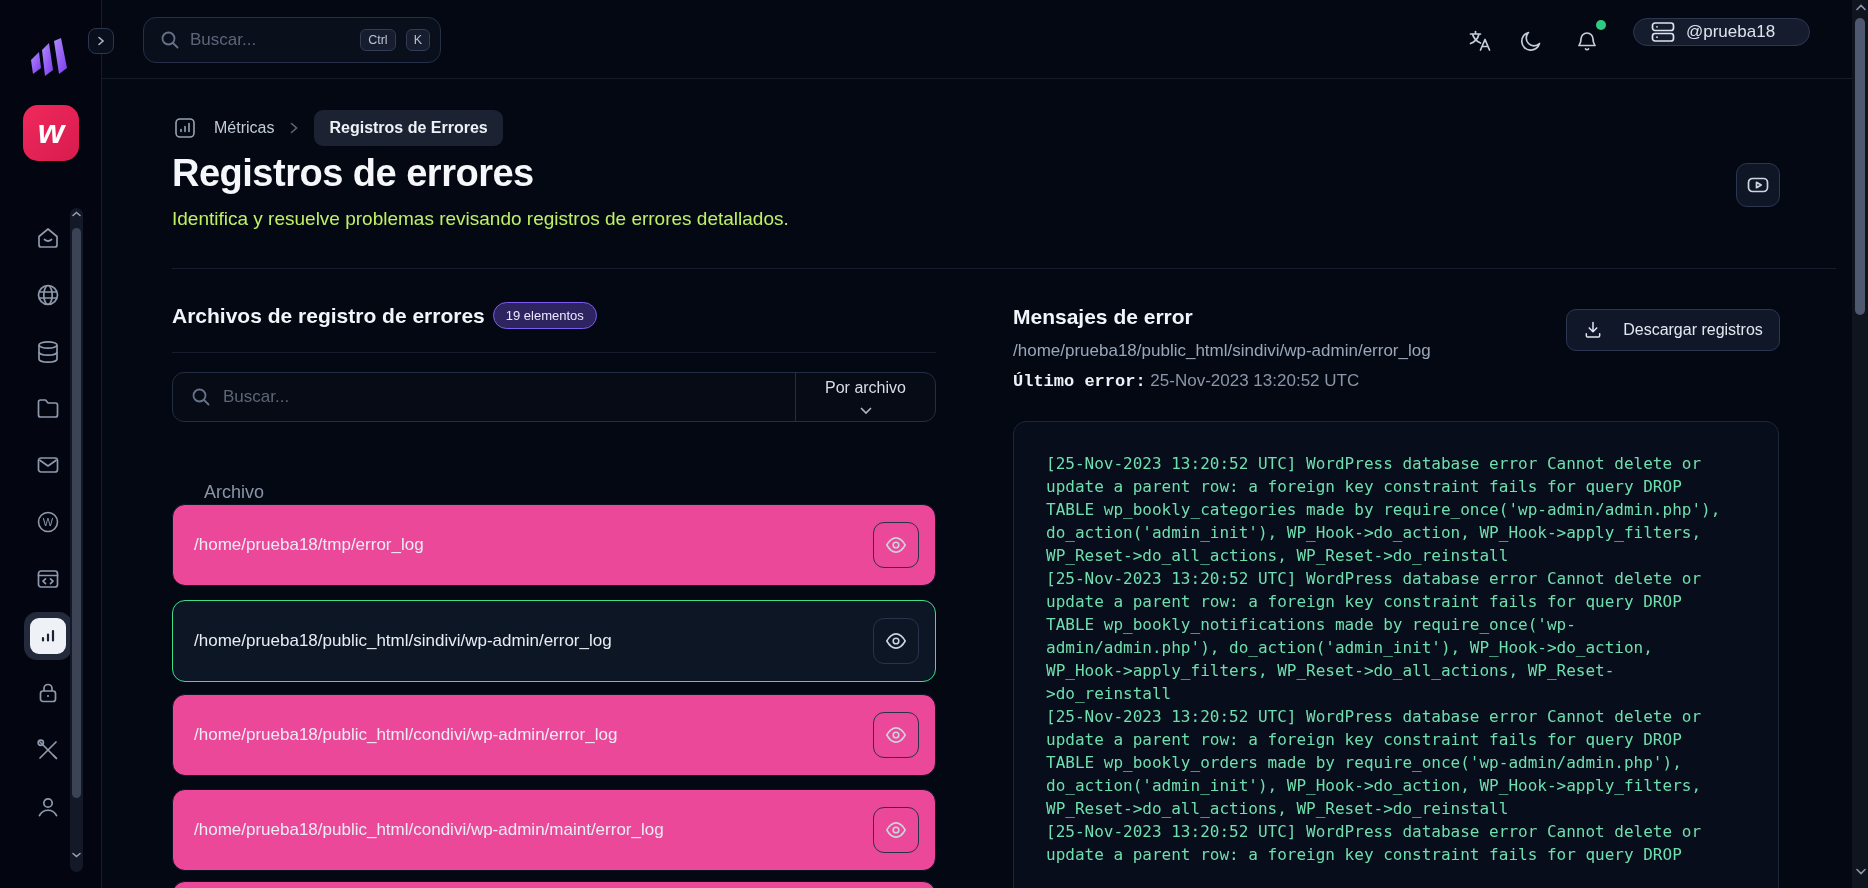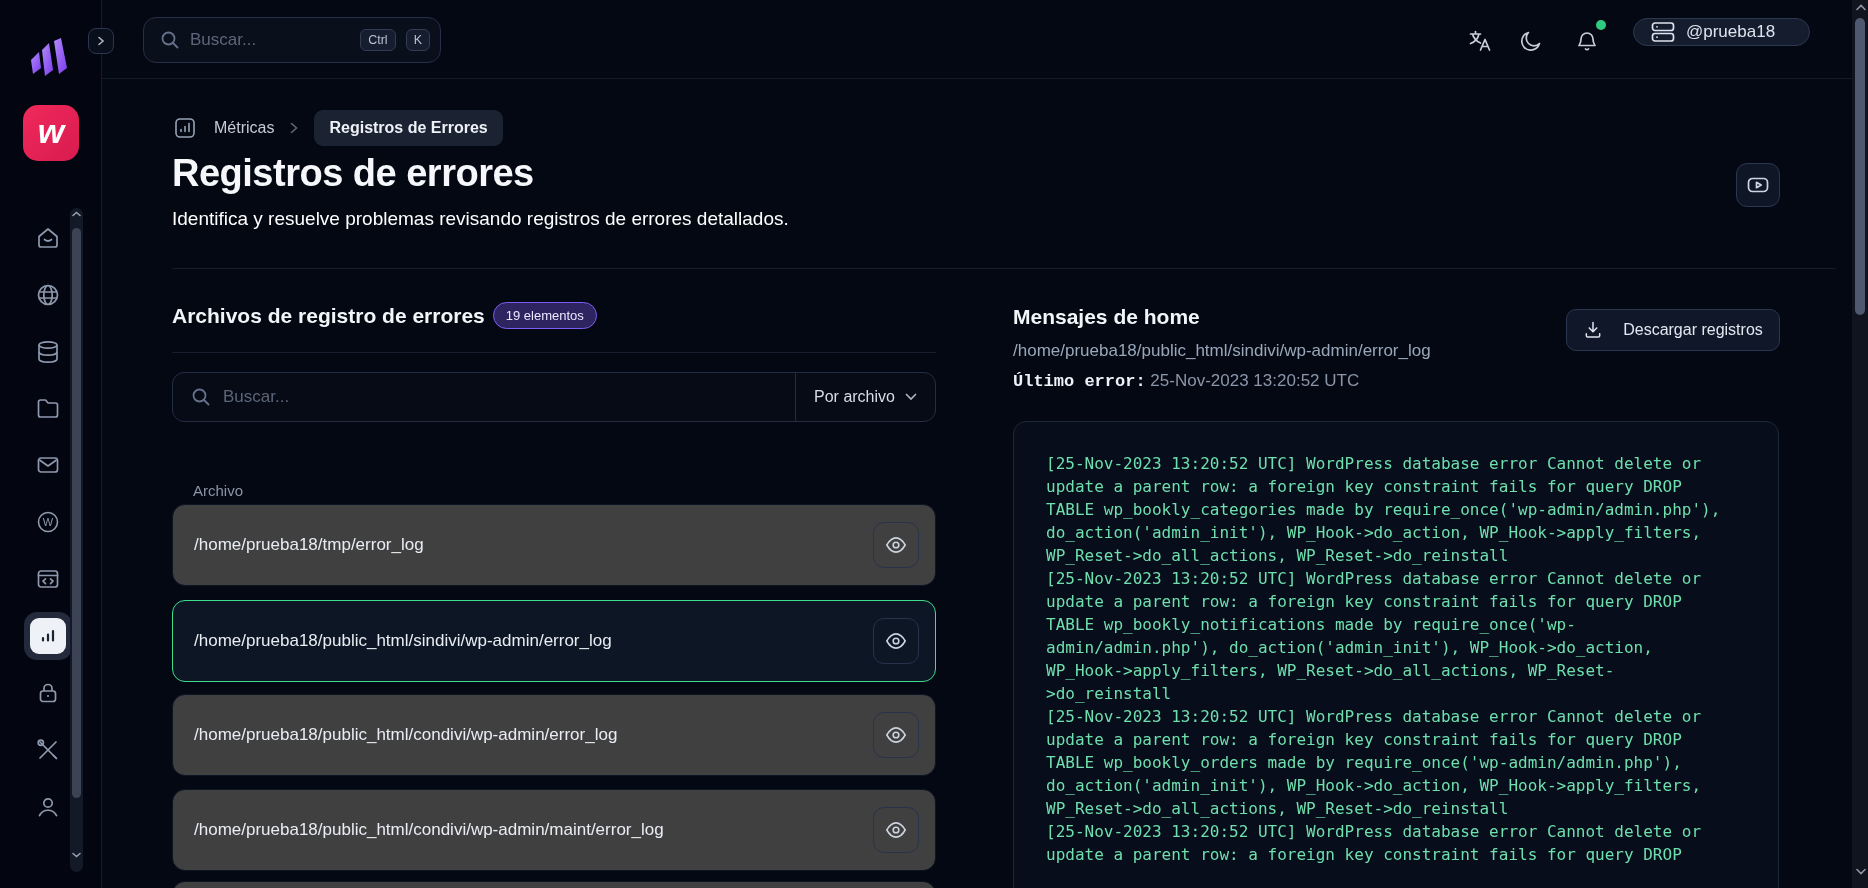--- a/index.html
+++ b/index.html
@@ -52,7 +52,7 @@
   .crumb-sep { color:#5b6678; }
   .crumb-chip { background:#1b2333; border-radius:9px; padding:9px 15px; color:#eef2f7; font-size:16px; font-weight:bold; }
   .page-title { left:172px; top:152px; font-size:38px; font-weight:bold; color:#f5f7fa; letter-spacing:-0.5px; }
-  .page-subtitle { left:172px; top:208px; font-size:19px; color:#ffffff; }
+  .page-subtitle { left:172px; top:208px; font-size:19px; color:#bef264; }
   .video-btn { left:1736px; top:163px; width:44px; height:44px; border-radius:11px; background:#0f1626;
                border:1px solid #2b3650; color:#cdd5e0; display:flex; align-items:center; justify-content:center; }
   .main-divider { left:172px; top:268px; width:1664px; height:1px; background:#161e2d; }

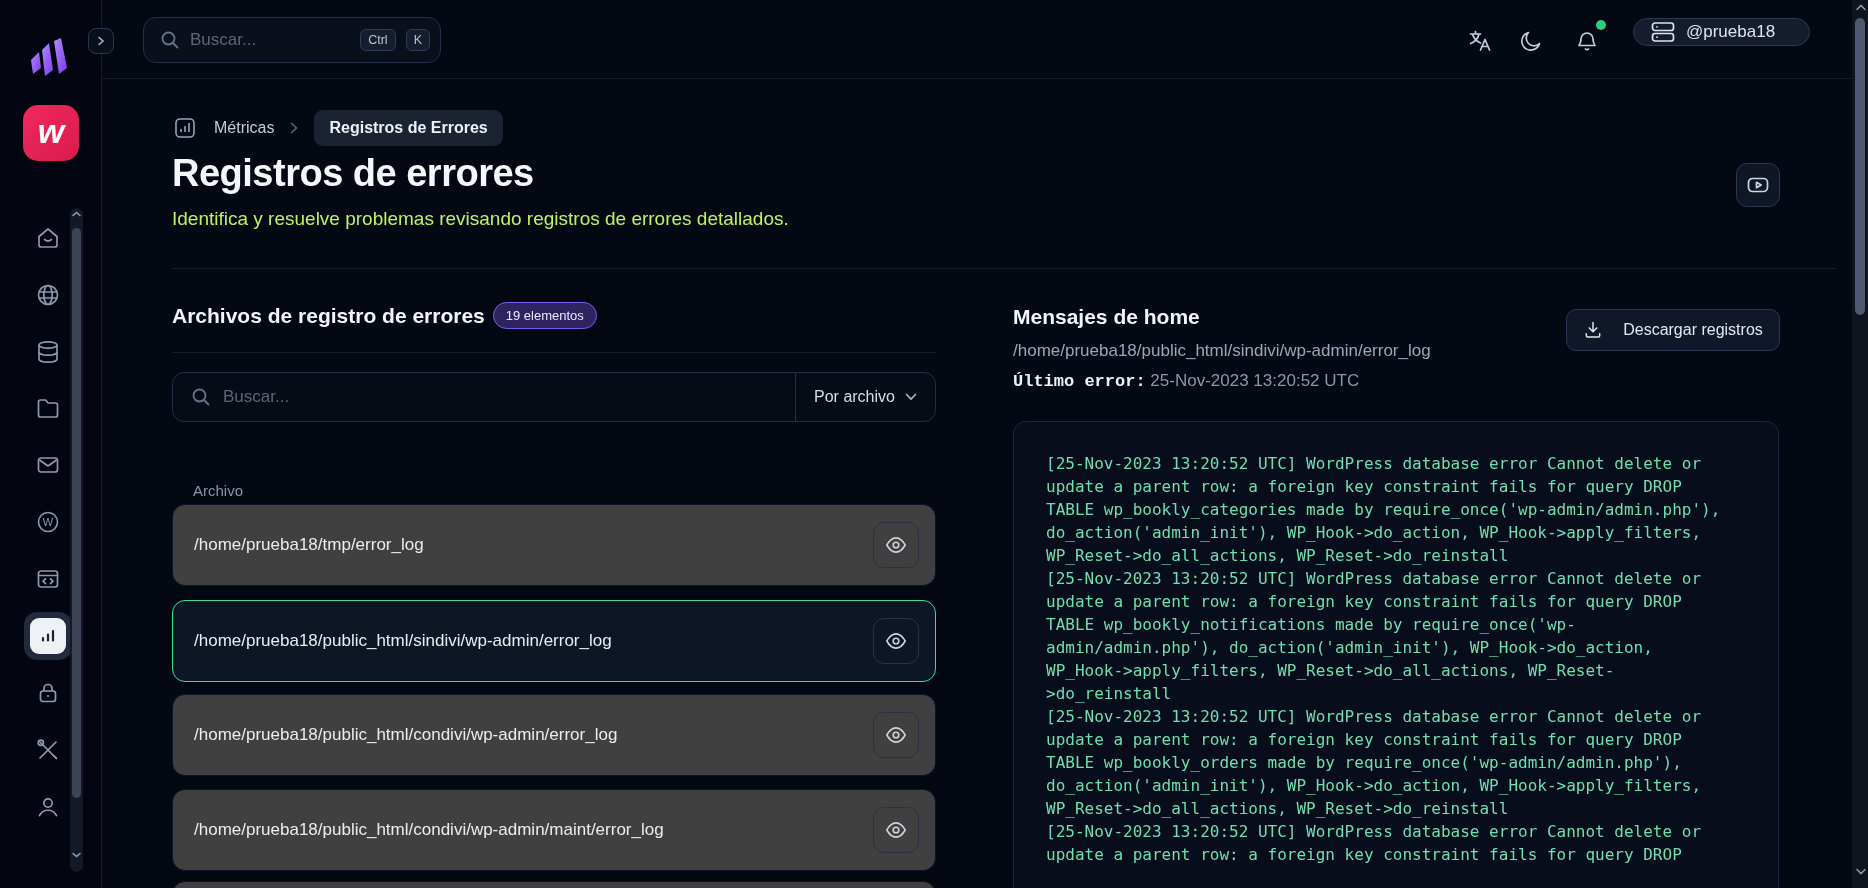--- a/index.html
+++ b/index.html
@@ -344,7 +344,7 @@
 </div>
 <div class="abs file-row" style="top:881px"></div>
 
-<div class="abs msg-title">Mensajes de home</div>
+<div class="abs msg-title">Mensajes de error</div>
 <div class="abs msg-path">/home/prueba18/public_html/sindivi/wp-admin/error_log</div>
 <div class="abs msg-last">
   <span class="lbl">Último error:</span>

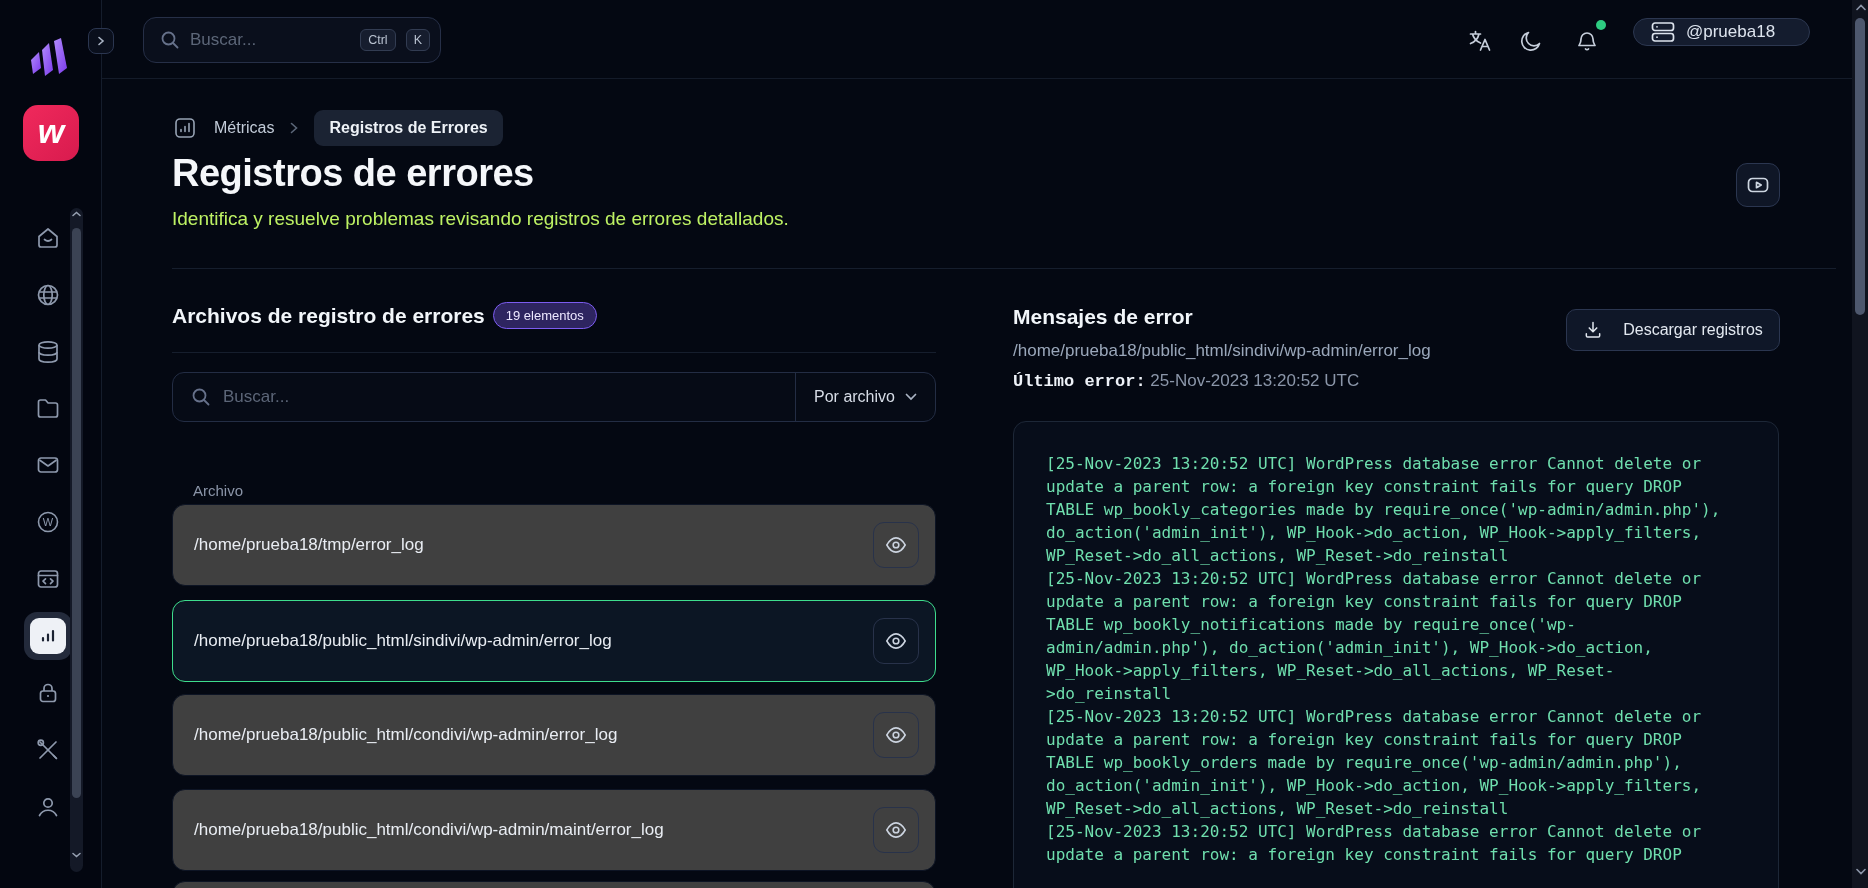--- a/index.html
+++ b/index.html
@@ -69,7 +69,7 @@
   .files-search input { flex:1; background:transparent; border:0; outline:none; color:#cfd6e2; font-size:17px; font-family:inherit; }
   .files-search input::placeholder { color:#5c6678; }
   .files-sort { width:140px; border-left:1px solid #232d44; display:flex; align-items:center; justify-content:center;
-                gap:10px; color:#d7dde7; font-size:16px; }
+                gap:10px; color:#d7dde7; font-size:16px;flex-direction:column; }
   .col-header { left:193px; top:482px; font-size:15px; color:#8b95a8; }
   .file-row { left:172px; width:764px; height:82px; background:#404040; border:1px solid #0d1424; border-radius:13px;
               display:flex; align-items:center; padding:0 16px 0 21px; }

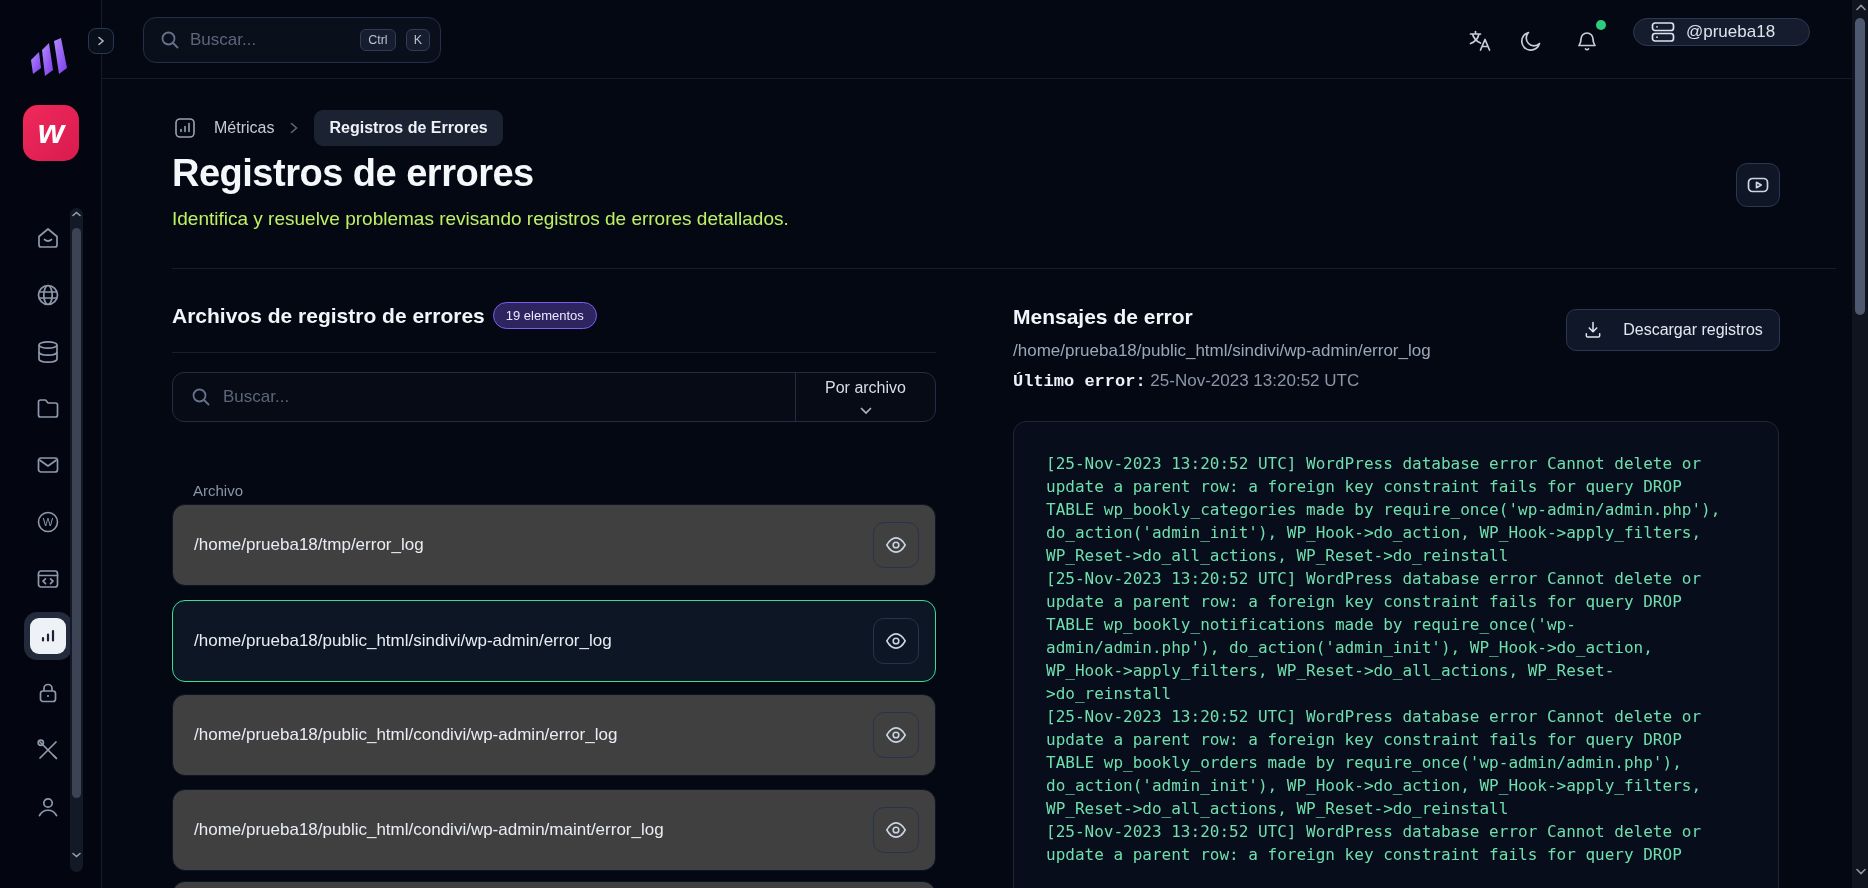--- a/index.html
+++ b/index.html
@@ -70,7 +70,7 @@
   .files-search input::placeholder { color:#5c6678; }
   .files-sort { width:140px; border-left:1px solid #232d44; display:flex; align-items:center; justify-content:center;
                 gap:10px; color:#d7dde7; font-size:16px;flex-direction:column; }
-  .col-header { left:193px; top:482px; font-size:15px; color:#8b95a8; }
+  .col-header { left:204px; top:482px; font-size:18px; color:#8b95a8; }
   .file-row { left:172px; width:764px; height:82px; background:#404040; border:1px solid #0d1424; border-radius:13px;
               display:flex; align-items:center; padding:0 16px 0 21px; }
   .file-row.selected { border:1.5px solid #3edd8d; background:#0c1624; }

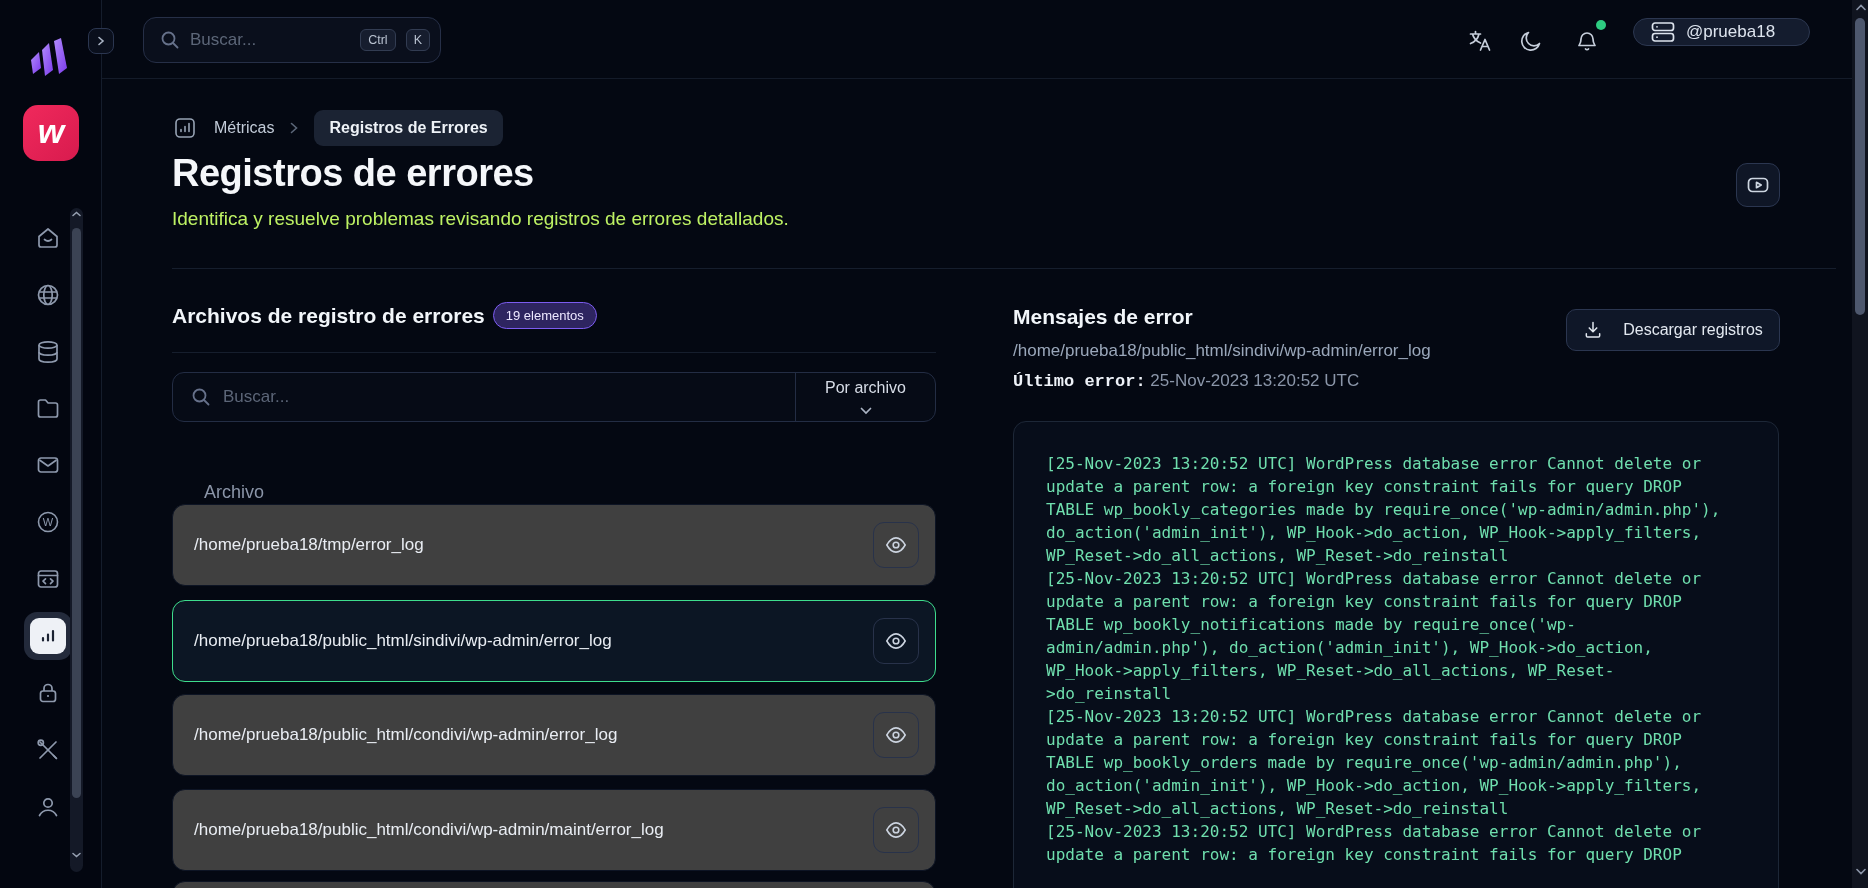--- a/index.html
+++ b/index.html
@@ -71,7 +71,7 @@
   .files-sort { width:140px; border-left:1px solid #232d44; display:flex; align-items:center; justify-content:center;
                 gap:10px; color:#d7dde7; font-size:16px;flex-direction:column; }
   .col-header { left:204px; top:482px; font-size:18px; color:#8b95a8; }
-  .file-row { left:172px; width:764px; height:82px; background:#404040; border:1px solid #0d1424; border-radius:13px;
+  .file-row { left:172px; width:764px; height:82px; background:#ec4899; border:1px solid #0d1424; border-radius:13px;
               display:flex; align-items:center; padding:0 16px 0 21px; }
   .file-row.selected { border:1.5px solid #3edd8d; background:#0c1624; }
   .file-path { flex:1; font-size:17px; color:#e9edf3; }

